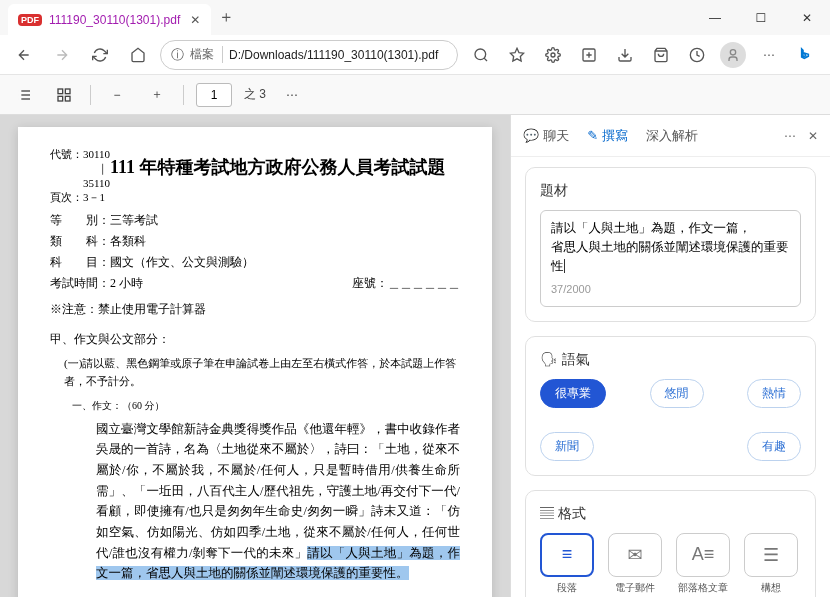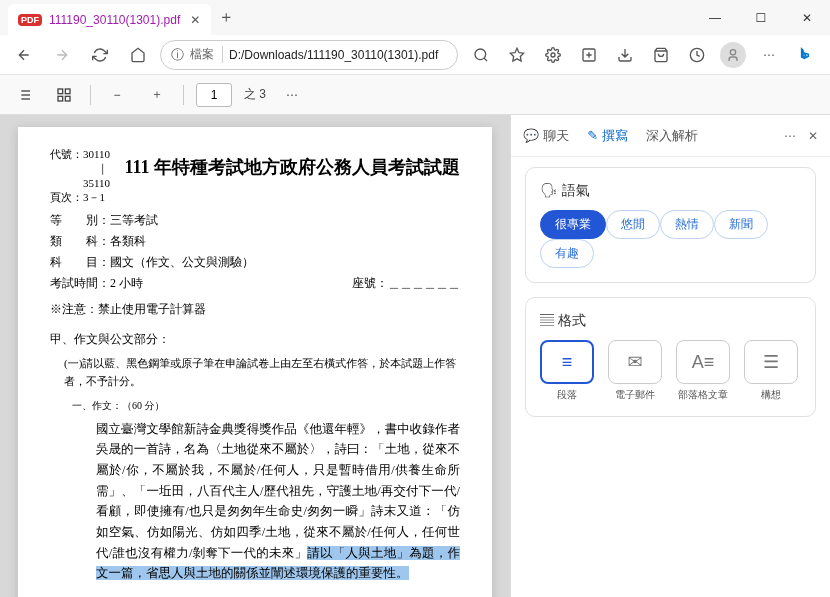--- a/index.html
+++ b/index.html
@@ -40,7 +40,7 @@
     .pdf-viewer { flex: 1; background: #d8d8d8; overflow: auto; padding: 12px 18px; }
     .pdf-page { background: #fff; padding: 20px 32px; font-family: "PMingLiU", "SimSun", serif; font-size: 13px; line-height: 1.65; color: #000; box-shadow: 0 2px 10px rgba(0,0,0,0.15); min-height: 560px; }
     .code-block { font-size: 11px; line-height: 1.3; margin-bottom: 6px; }
-    .doc-title { text-align: right; font-size: 18px; font-weight: bold; margin: 6px 0 14px 0; }
+    .doc-title { text-align: left; font-size: 18px; font-weight: bold; margin: 6px 0 14px 0; }
     .info-line { font-size: 12px; margin: 1px 0; }
     .seat { float: right; font-size: 12px; }
     .section-head { font-size: 12px; margin: 10px 0 4px 0; }

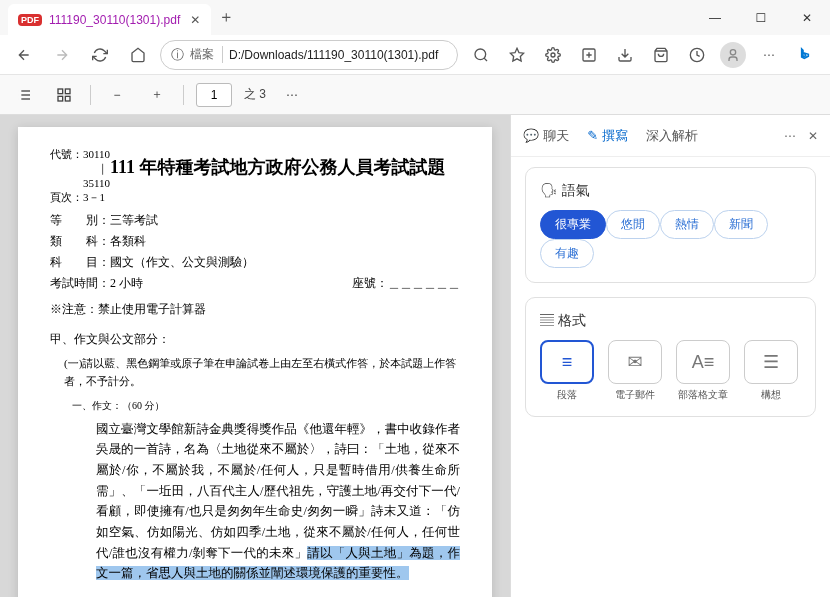--- a/index.html
+++ b/index.html
@@ -249,6 +249,14 @@
     </div>
     <div class="panel-body">
       <div class="card">
+        <div class="card-title">題材</div>
+        <div class="topic-box">
+          <div class="topic-text"><span style="white-space:pre-wrap;">請以「人與土地」為題，作文一篇，
+省思人與土地的關係並闡述環境保護的重要性</span><span class="cursor"></span></div>
+          <div class="char-count">37/2000</div>
+        </div>
+      </div>
+      <div class="card">
         <div class="card-title">🗣 <span>語氣</span></div>
         <div class="tone-row">
           <div class="pill active">很專業</div>

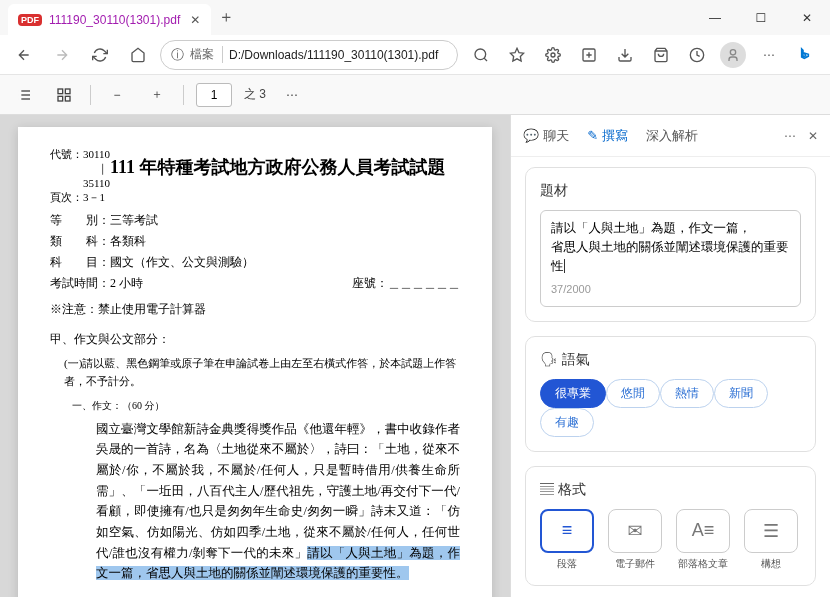--- a/index.html
+++ b/index.html
@@ -62,7 +62,7 @@
     .topic-text { min-height: 40px; }
     .cursor { display: inline-block; width: 1px; height: 14px; background: #333; vertical-align: middle; }
     .char-count { color: #999; font-size: 11px; margin-top: 6px; }
-    .tone-row { display: flex; gap: 0; flex-wrap: wrap; }
+    .tone-row { display: flex; gap: 24px; flex-wrap: wrap; justify-content: space-between; }
     .pill { border: 1px solid #bcd2ee; color: #2b6fd4; padding: 5px 14px; border-radius: 18px; font-size: 12px; cursor: pointer; background: #fff; }
     .pill.active { background: #2256d4; color: #fff; border-color: #2256d4; }
     .format-row { display: flex; gap: 14px; text-align: center; }

